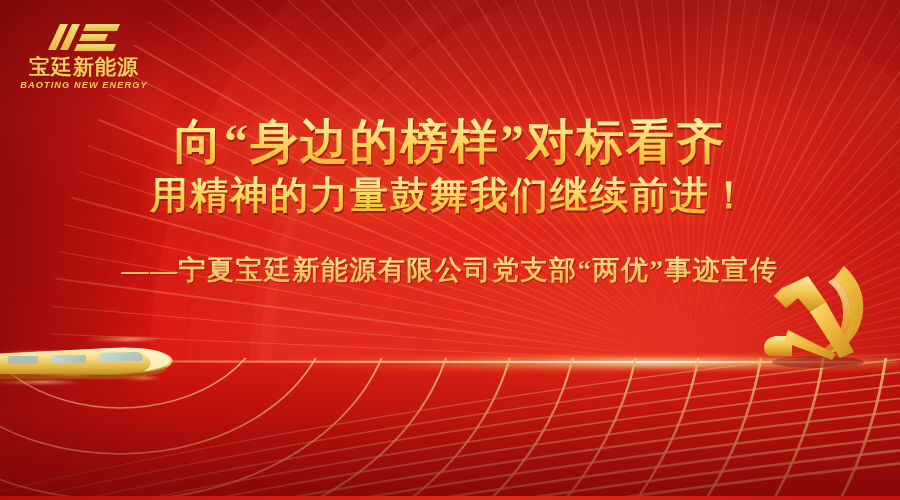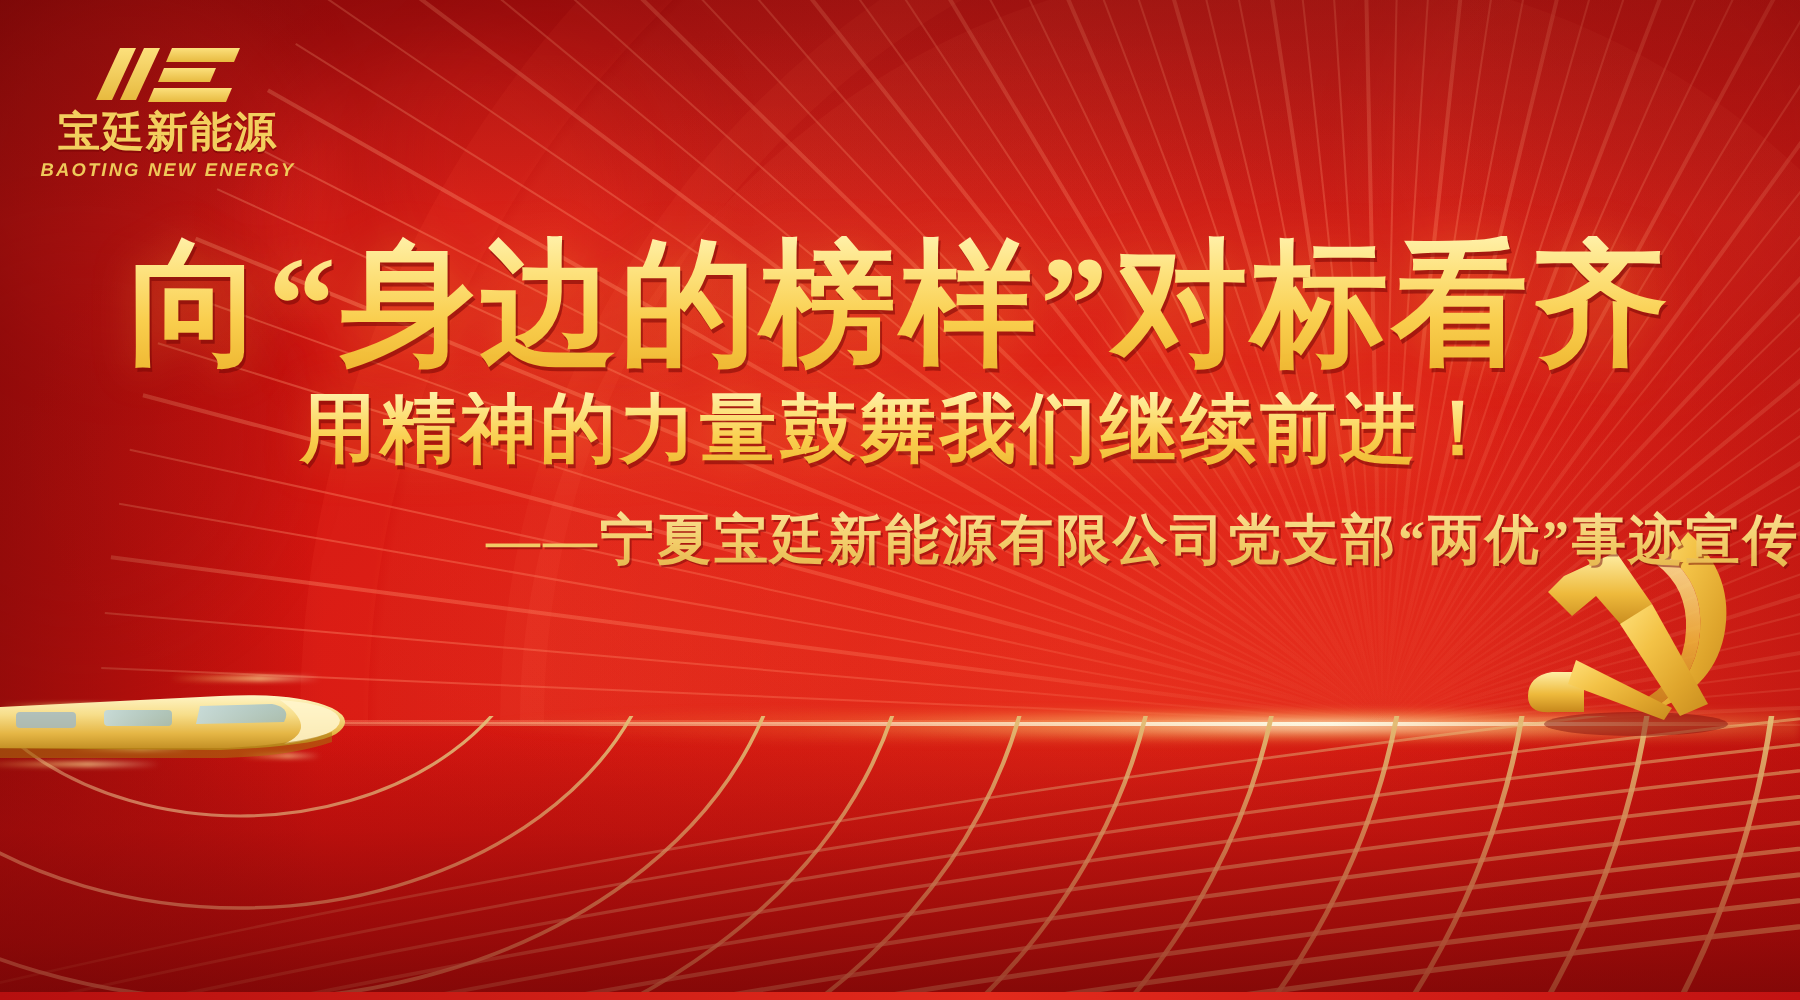--- a/index.html
+++ b/index.html
@@ -147,7 +147,7 @@
   .hl-line{
     font-family:"Liberation Serif",serif;
     font-weight:bold;
-    font-size:68px;
+    font-size:48px;
     letter-spacing:2px;
     background:linear-gradient(180deg,#FFF0A8 0%,#FDE27E 26%,#F9CE4E 62%,#EFB832 100%);
     -webkit-background-clip:text;

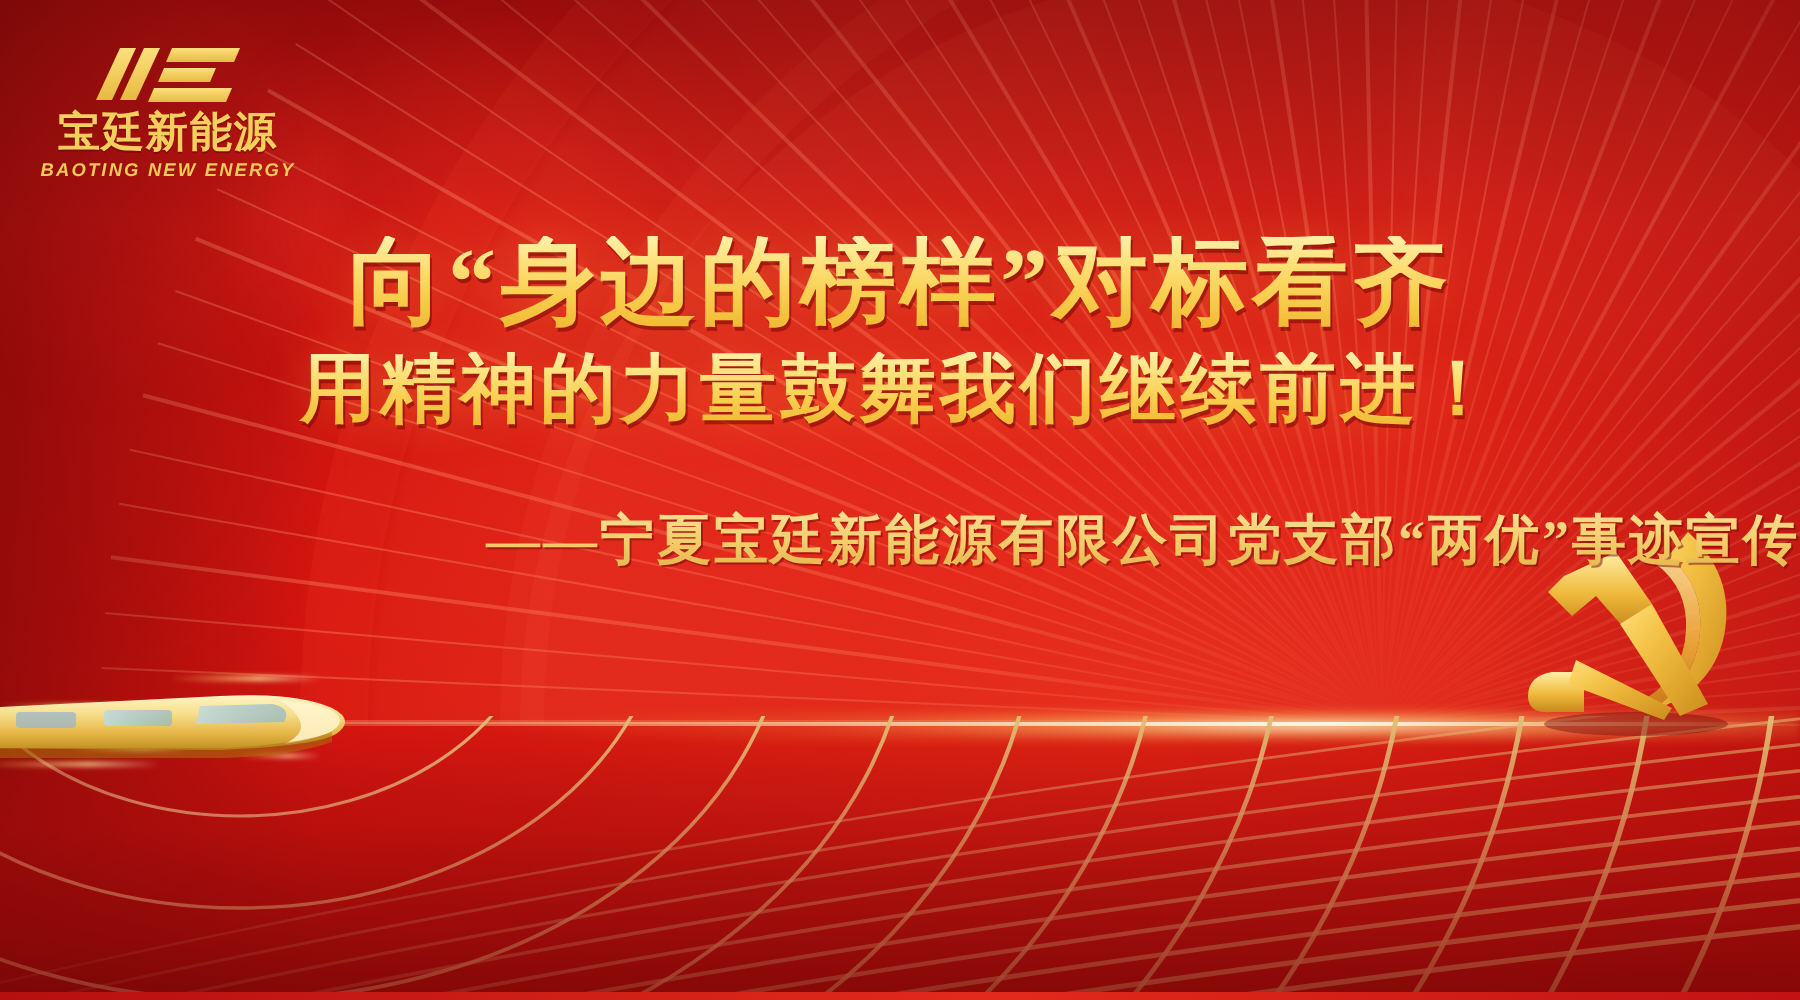--- a/index.html
+++ b/index.html
@@ -161,7 +161,7 @@
 
   .subtitle{
     position:absolute;left:0;right:0;top:252px;
-    text-align:right;
+    text-align:center;
     font-family:"Liberation Serif",serif;
     font-weight:bold;
     font-size:27px;

